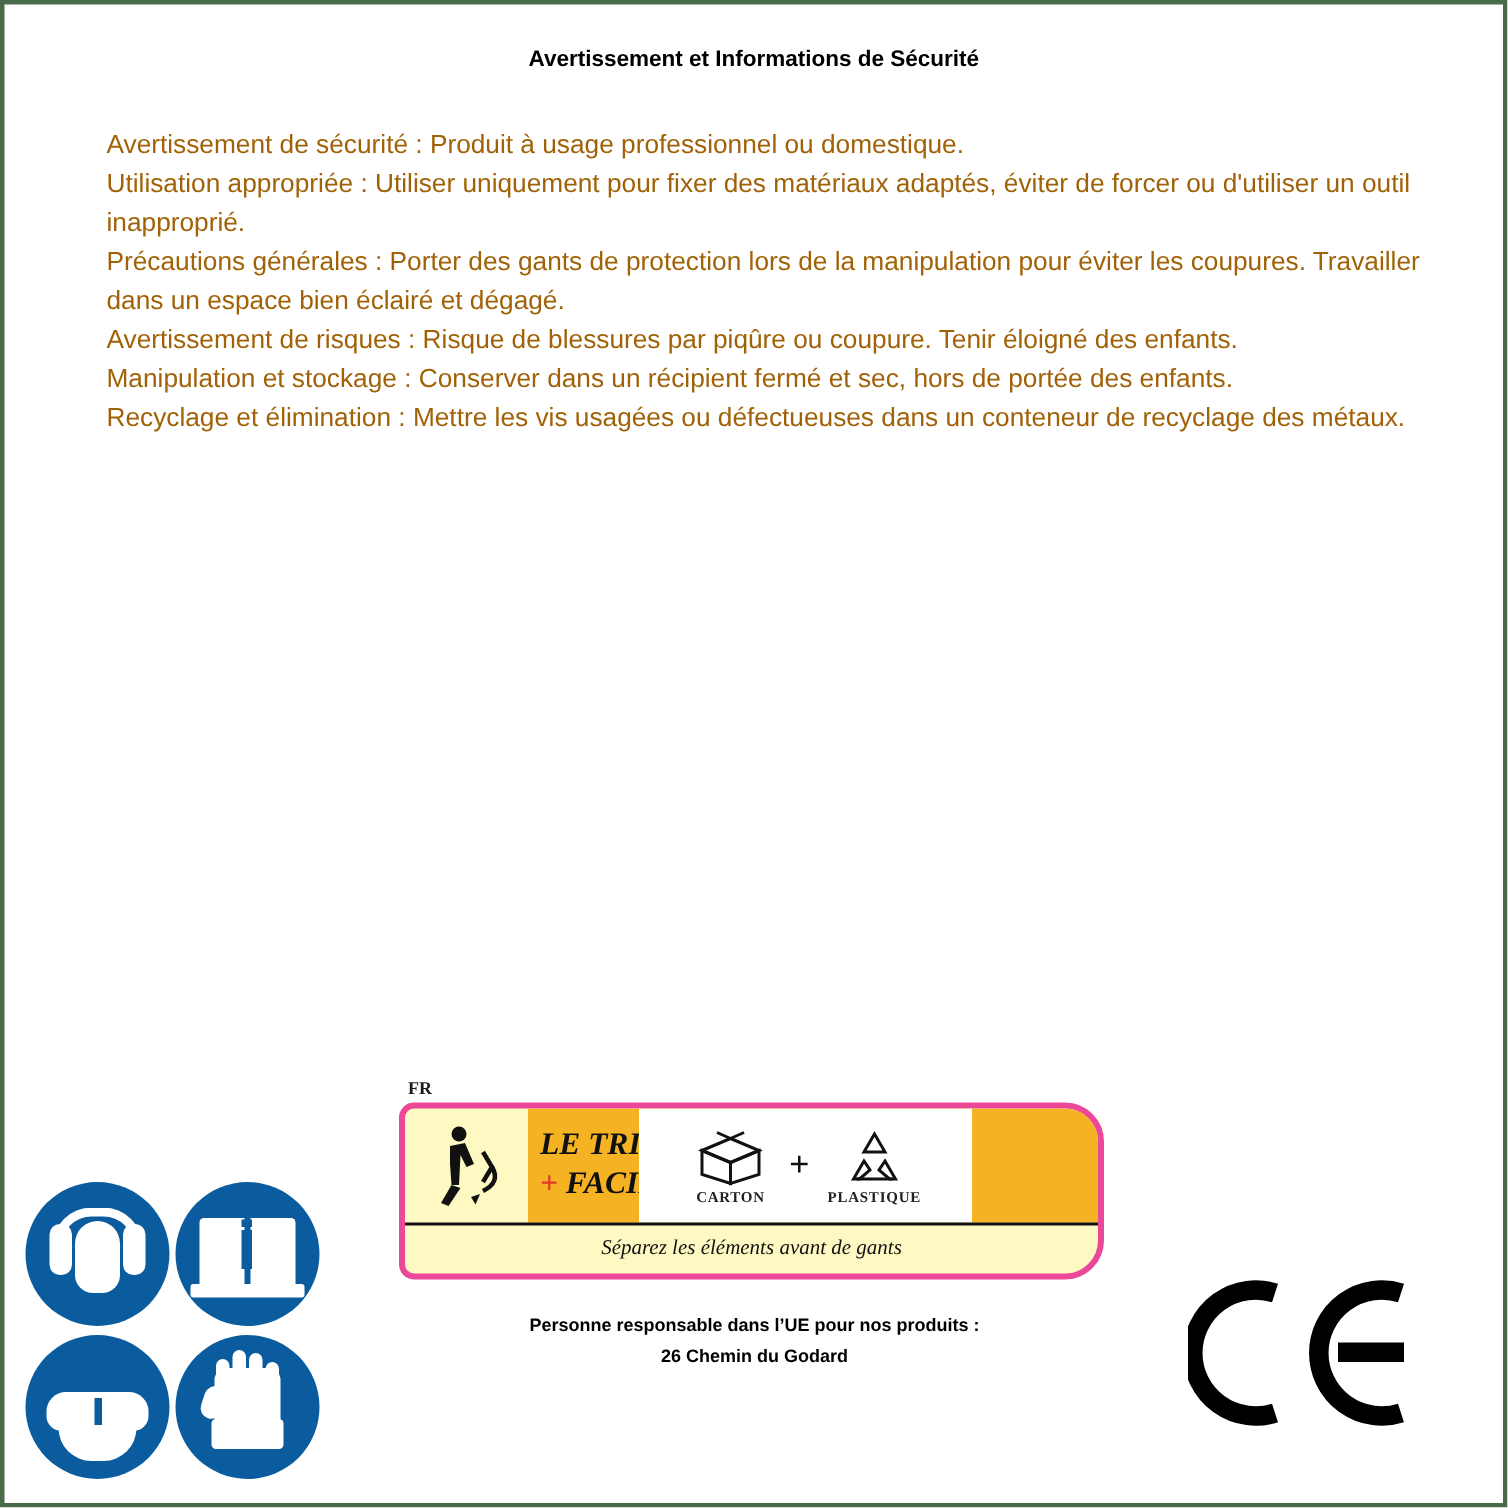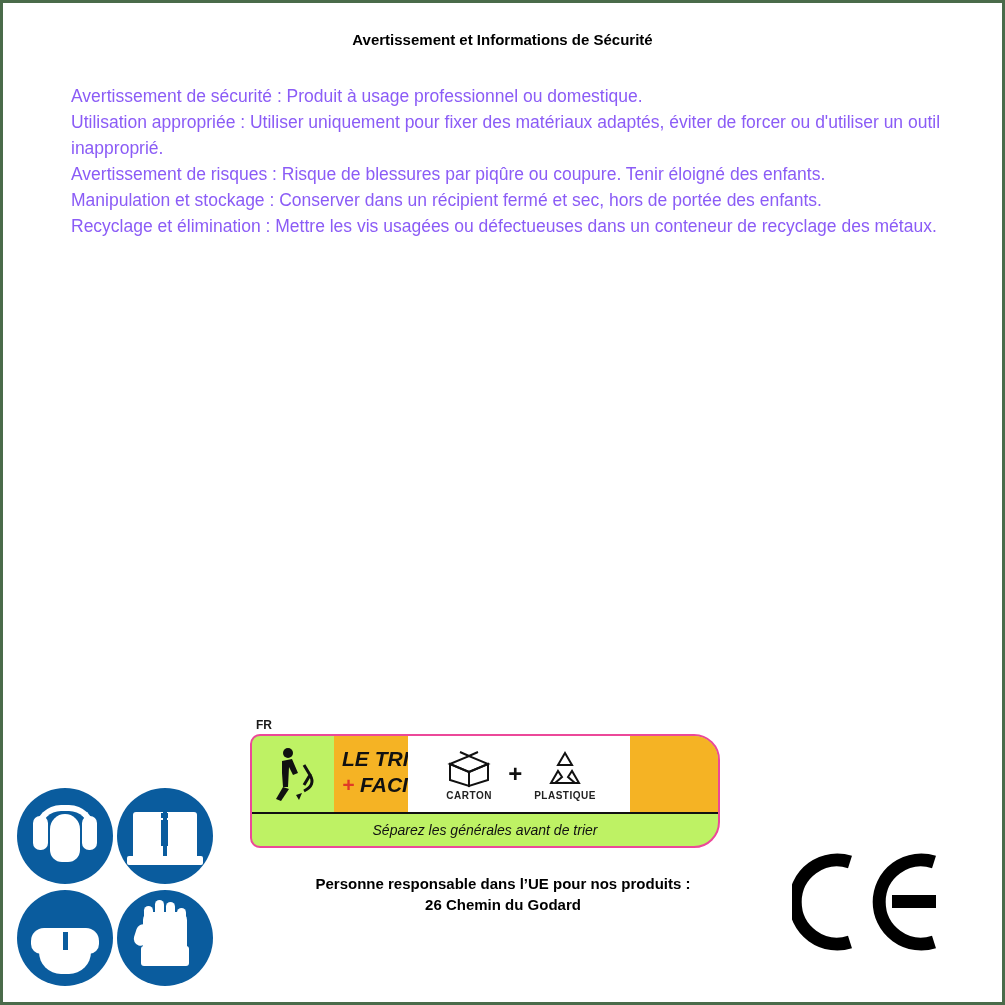--- a/index.html
+++ b/index.html
@@ -35,7 +35,7 @@
     width: 885px;
     font-size: 17.5px;
     line-height: 26px;
-    color: #8b5cf6;
+    color: #a16207;
   }
   .body-text p {
     margin: 0;

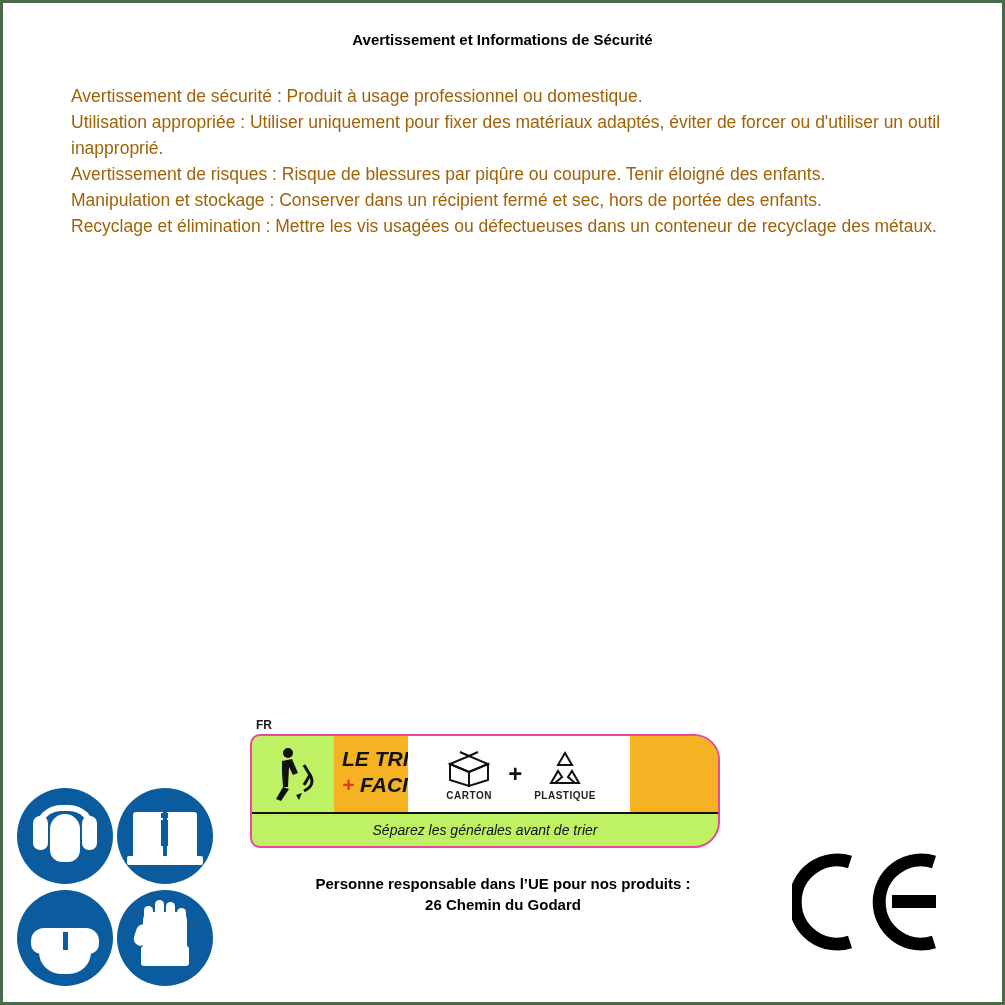--- a/index.html
+++ b/index.html
@@ -345,6 +345,7 @@
   <div class="body-text">
     <p>Avertissement de sécurité : Produit à usage professionnel ou domestique.</p>
     <p>Utilisation appropriée : Utiliser uniquement pour fixer des matériaux adaptés, éviter de forcer ou d'utiliser un outil inapproprié.</p>
+    <p>Précautions générales : Porter des gants de protection lors de la manipulation pour éviter les coupures. Travailler dans un espace bien éclairé et dégagé.</p>
     <p>Avertissement de risques : Risque de blessures par piqûre ou coupure. Tenir éloigné des enfants.</p>
     <p>Manipulation et stockage : Conserver dans un récipient fermé et sec, hors de portée des enfants.</p>
     <p>Recyclage et élimination : Mettre les vis usagées ou défectueuses dans un conteneur de recyclage des métaux.</p>

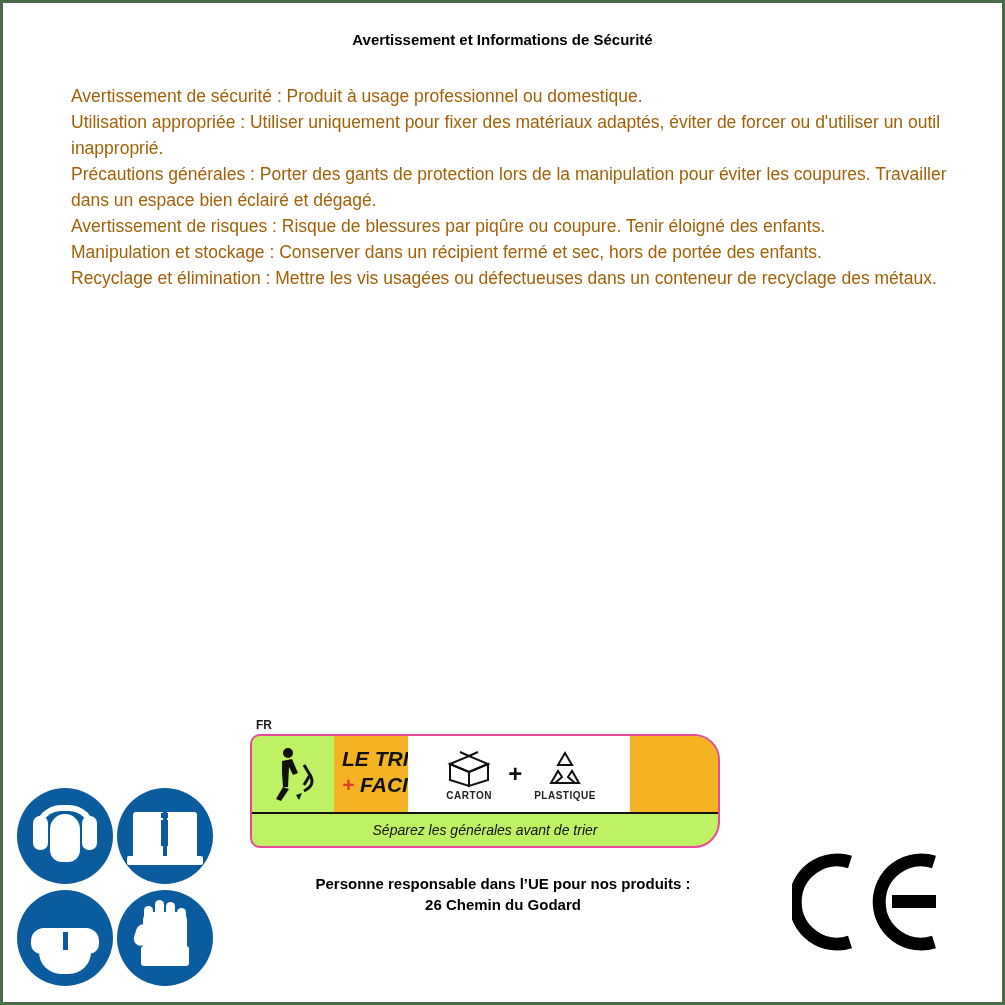--- a/index.html
+++ b/index.html
@@ -218,9 +218,10 @@
   
   .trilabel {
     position: absolute;
-    left: 247px;
+    left: 263px;
     top: 715px;
     width: 470px;
+    font-family: Liberation Serif, serif;
   }
   .fr-tag {
     font-size: 12px;

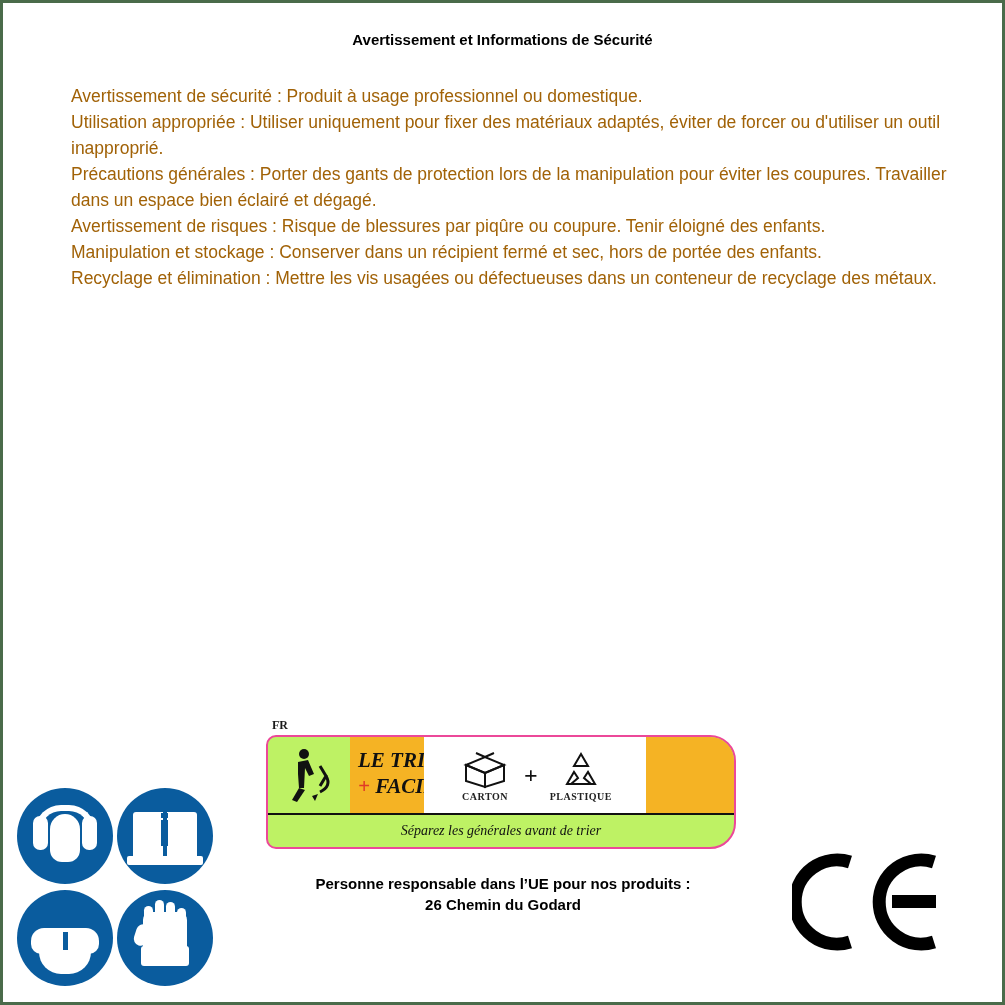--- a/index.html
+++ b/index.html
@@ -232,9 +232,9 @@
   }
   .tri-box {
     position: relative;
-    border: 2px solid #ec4899;
+    border: 4px solid #ec4899;
     border-radius: 10px 26px 26px 10px;
-    background: #bef264;
+    background: #fef9c3;
     height: 110px;
     overflow: hidden;
   }

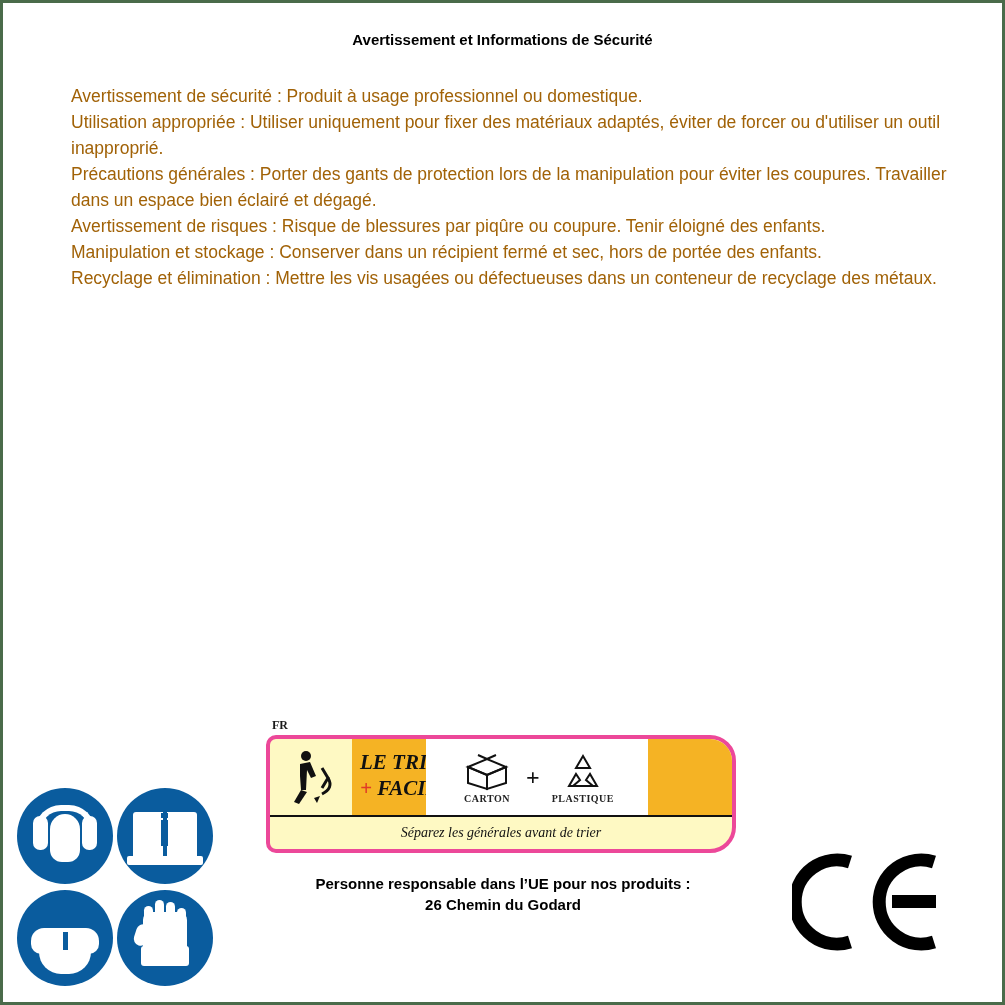--- a/index.html
+++ b/index.html
@@ -432,7 +432,7 @@
       </div>
 
 
-      <div class="tri-footer">Séparez les générales avant de trier</div>
+      <div class="tri-footer">Séparez les éléments avant de gants</div>
     </div>
   </div>
 

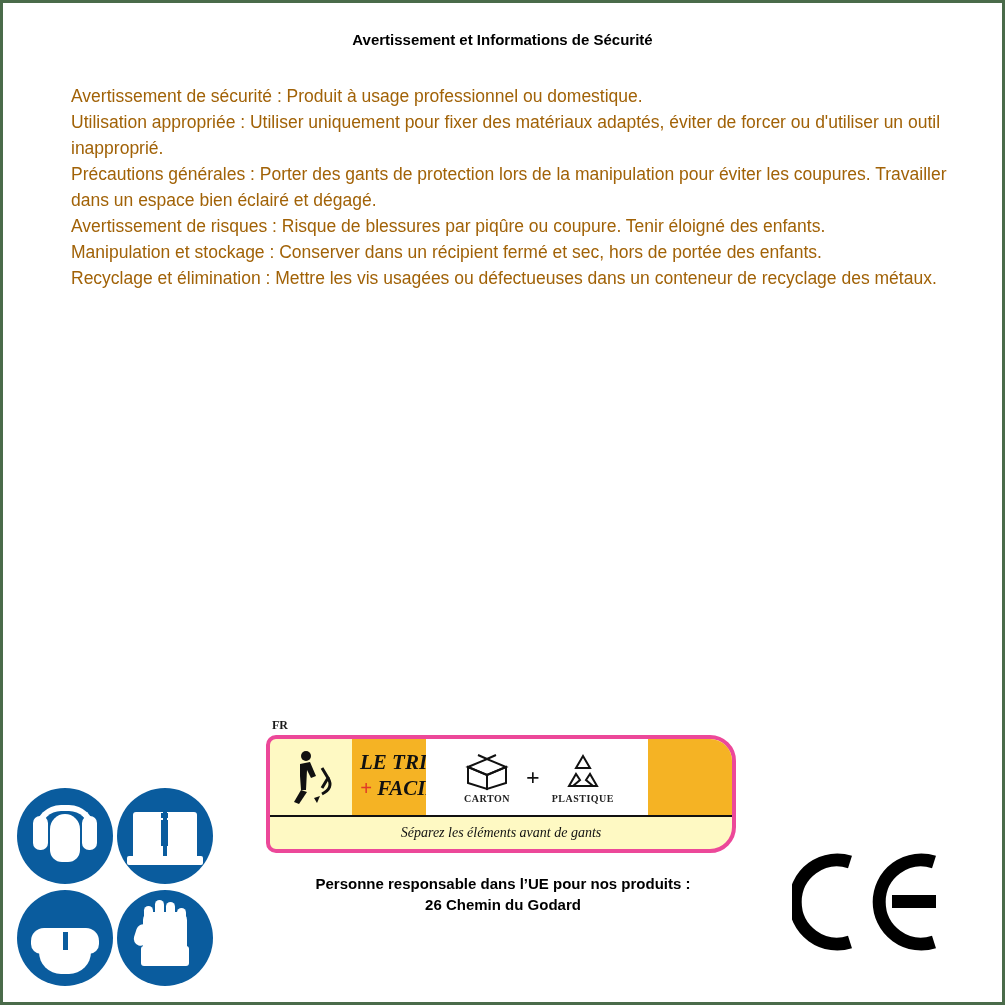--- a/index.html
+++ b/index.html
@@ -321,7 +321,7 @@
     top: 870px;
     width: 540px;
     text-align: center;
-    font-size: 15px;
+    font-size: 12px;
     font-weight: bold;
     line-height: 21px;
     color: #000;

